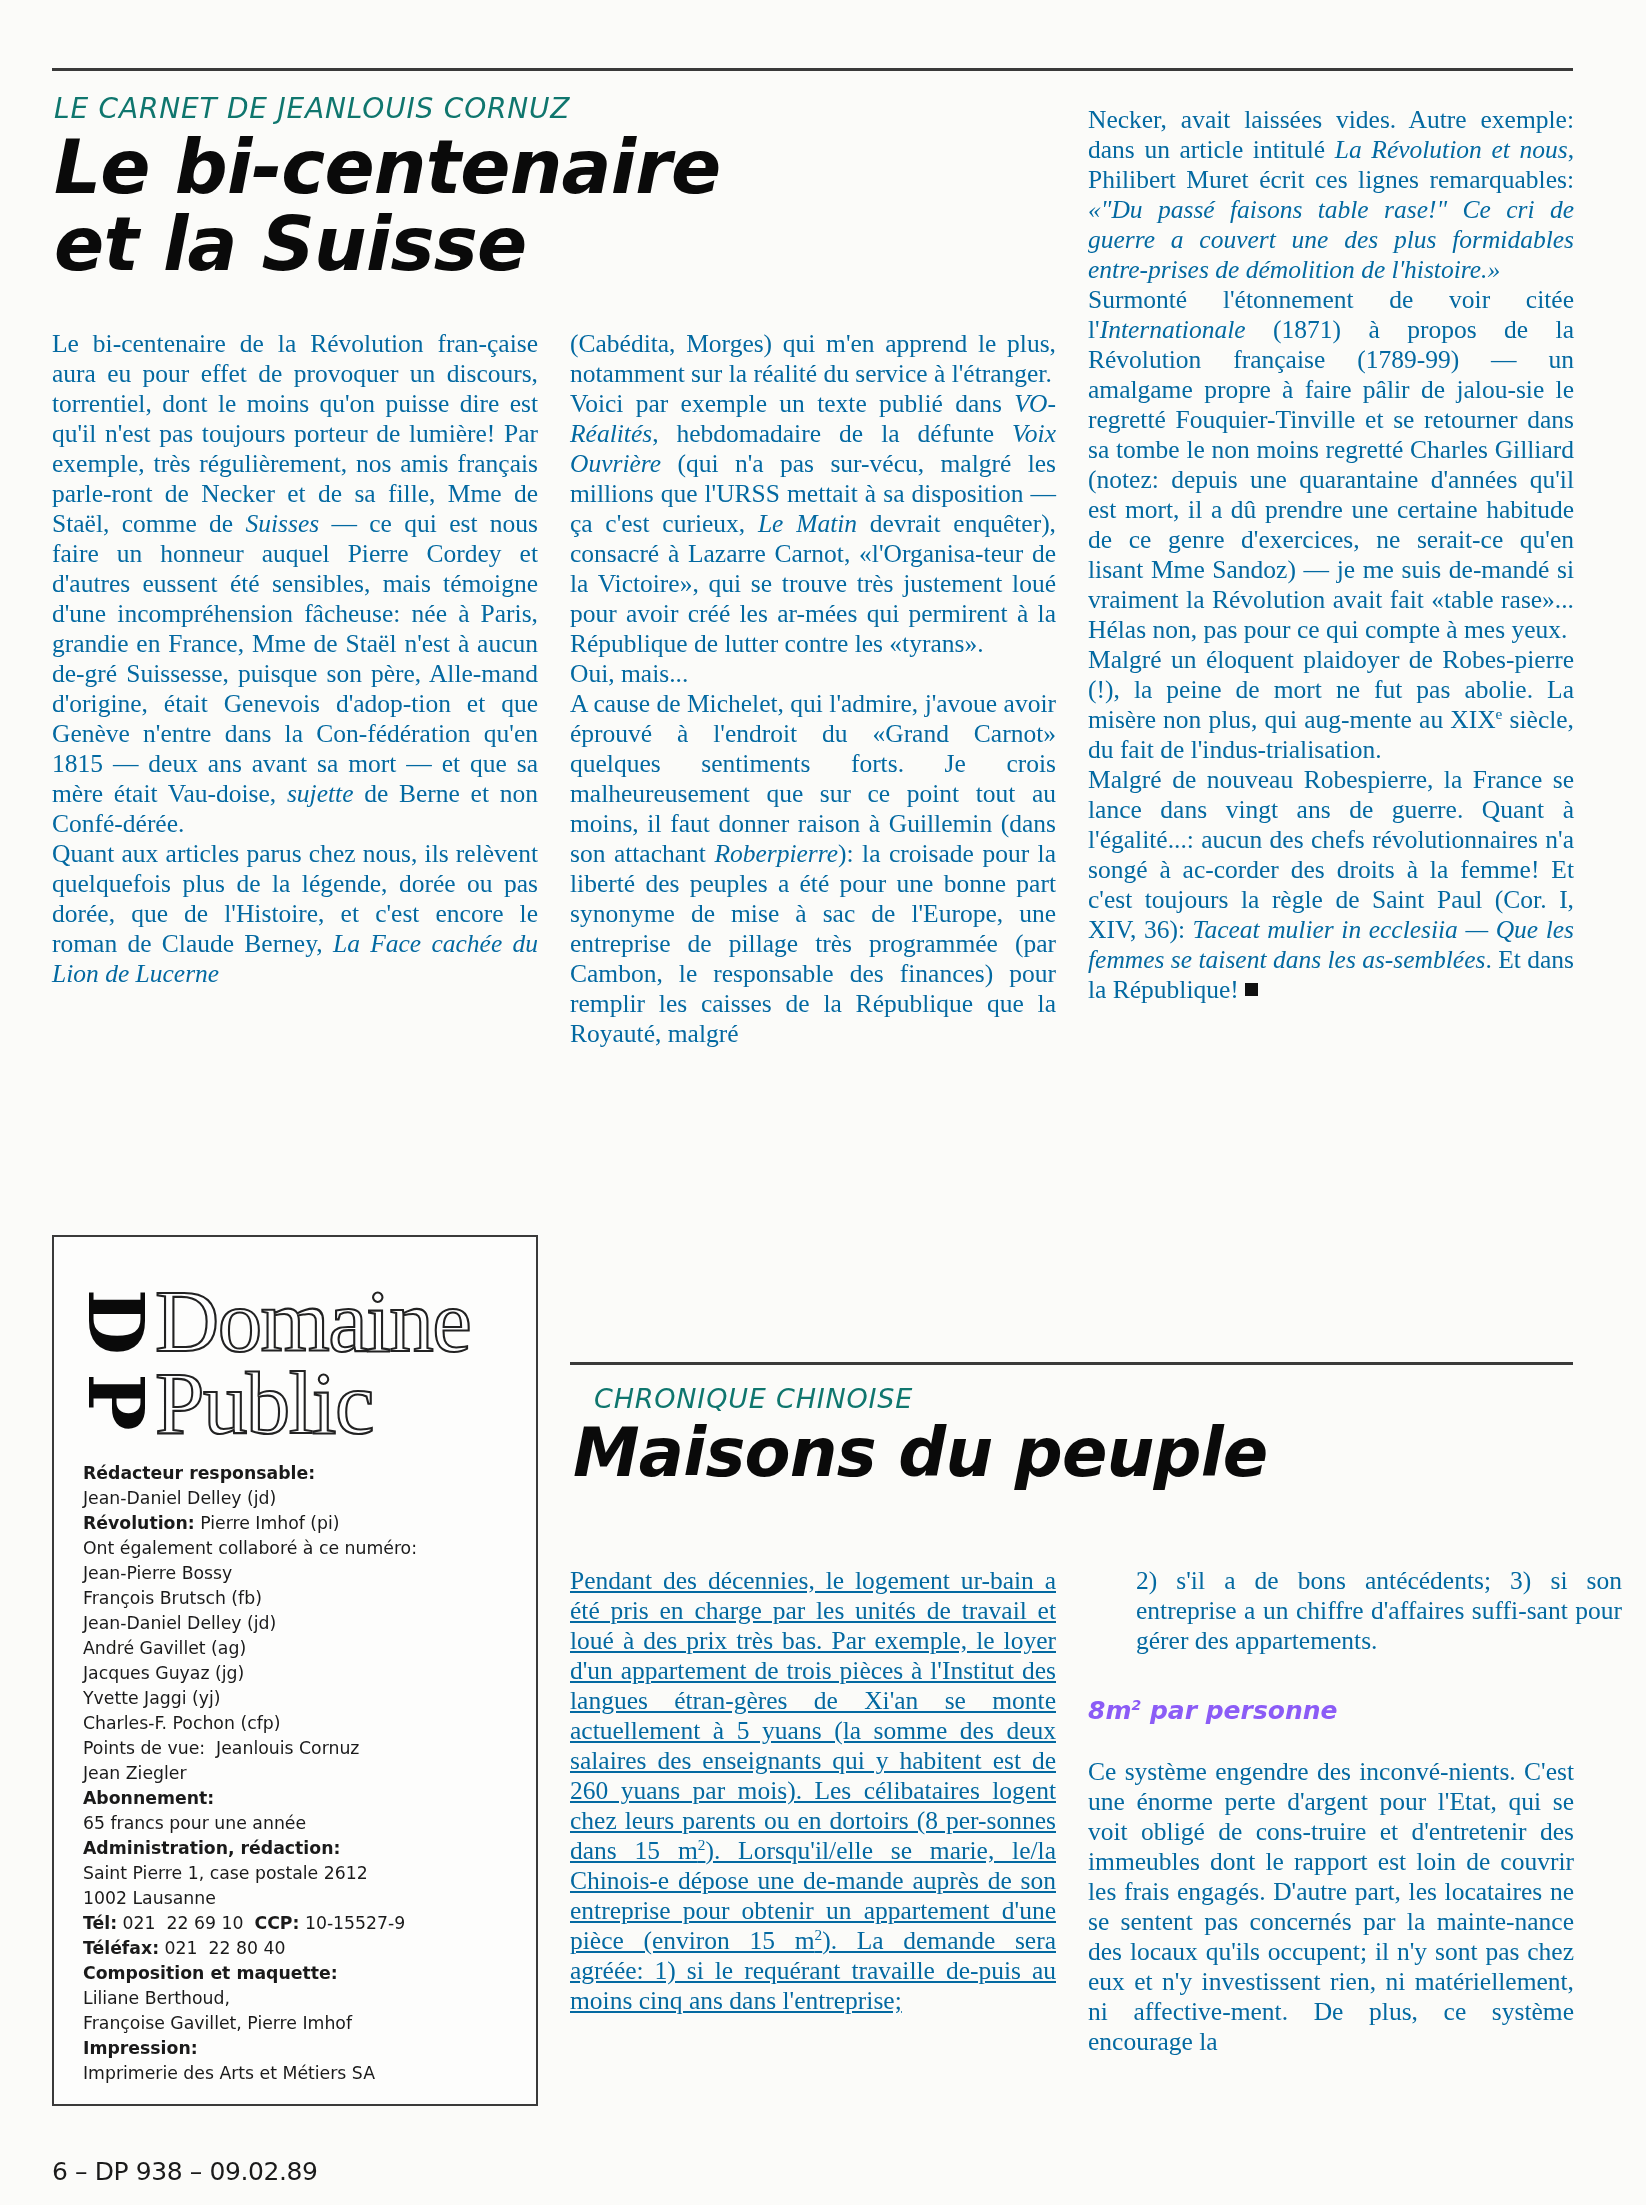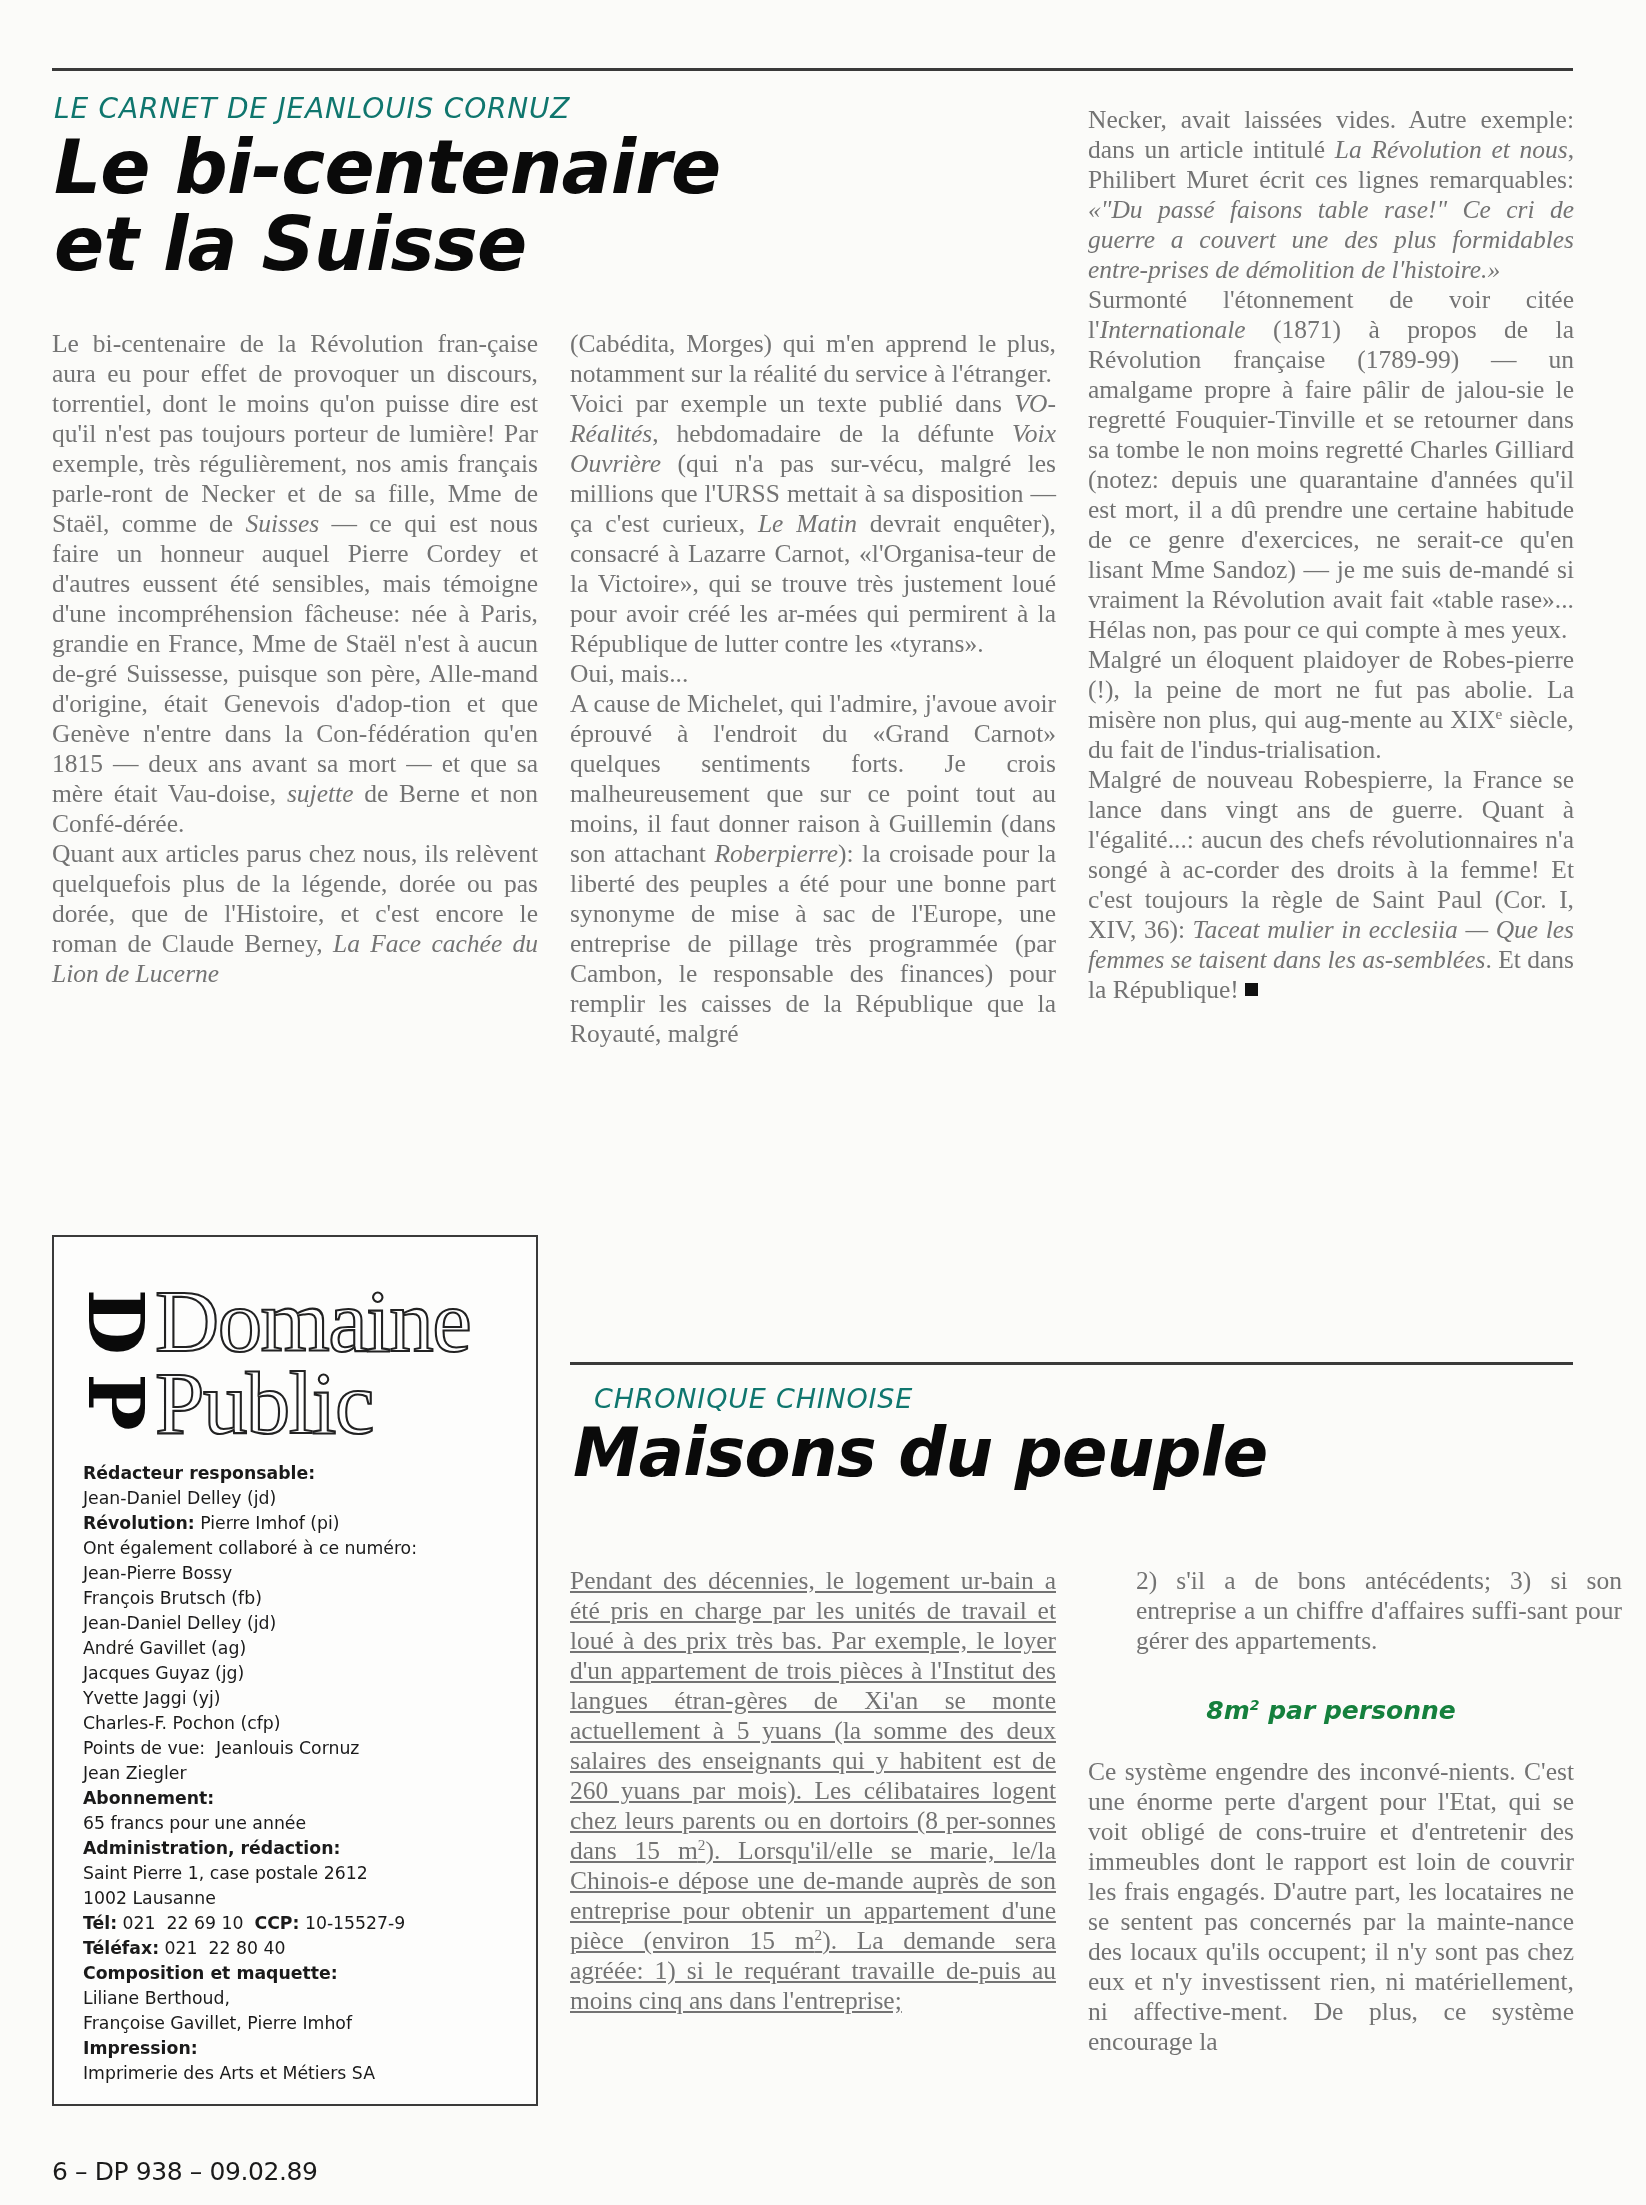--- a/index.html
+++ b/index.html
@@ -20,7 +20,7 @@
   }
   .col {
     position: absolute; font-size: 25.5px; line-height: 30px;
-    text-align: justify; hyphens: manual; color: #737373;
+    text-align: justify; hyphens: manual; color: #0369a1;
   }
   .col p { margin: 0; }
   .col i { font-style: italic; }

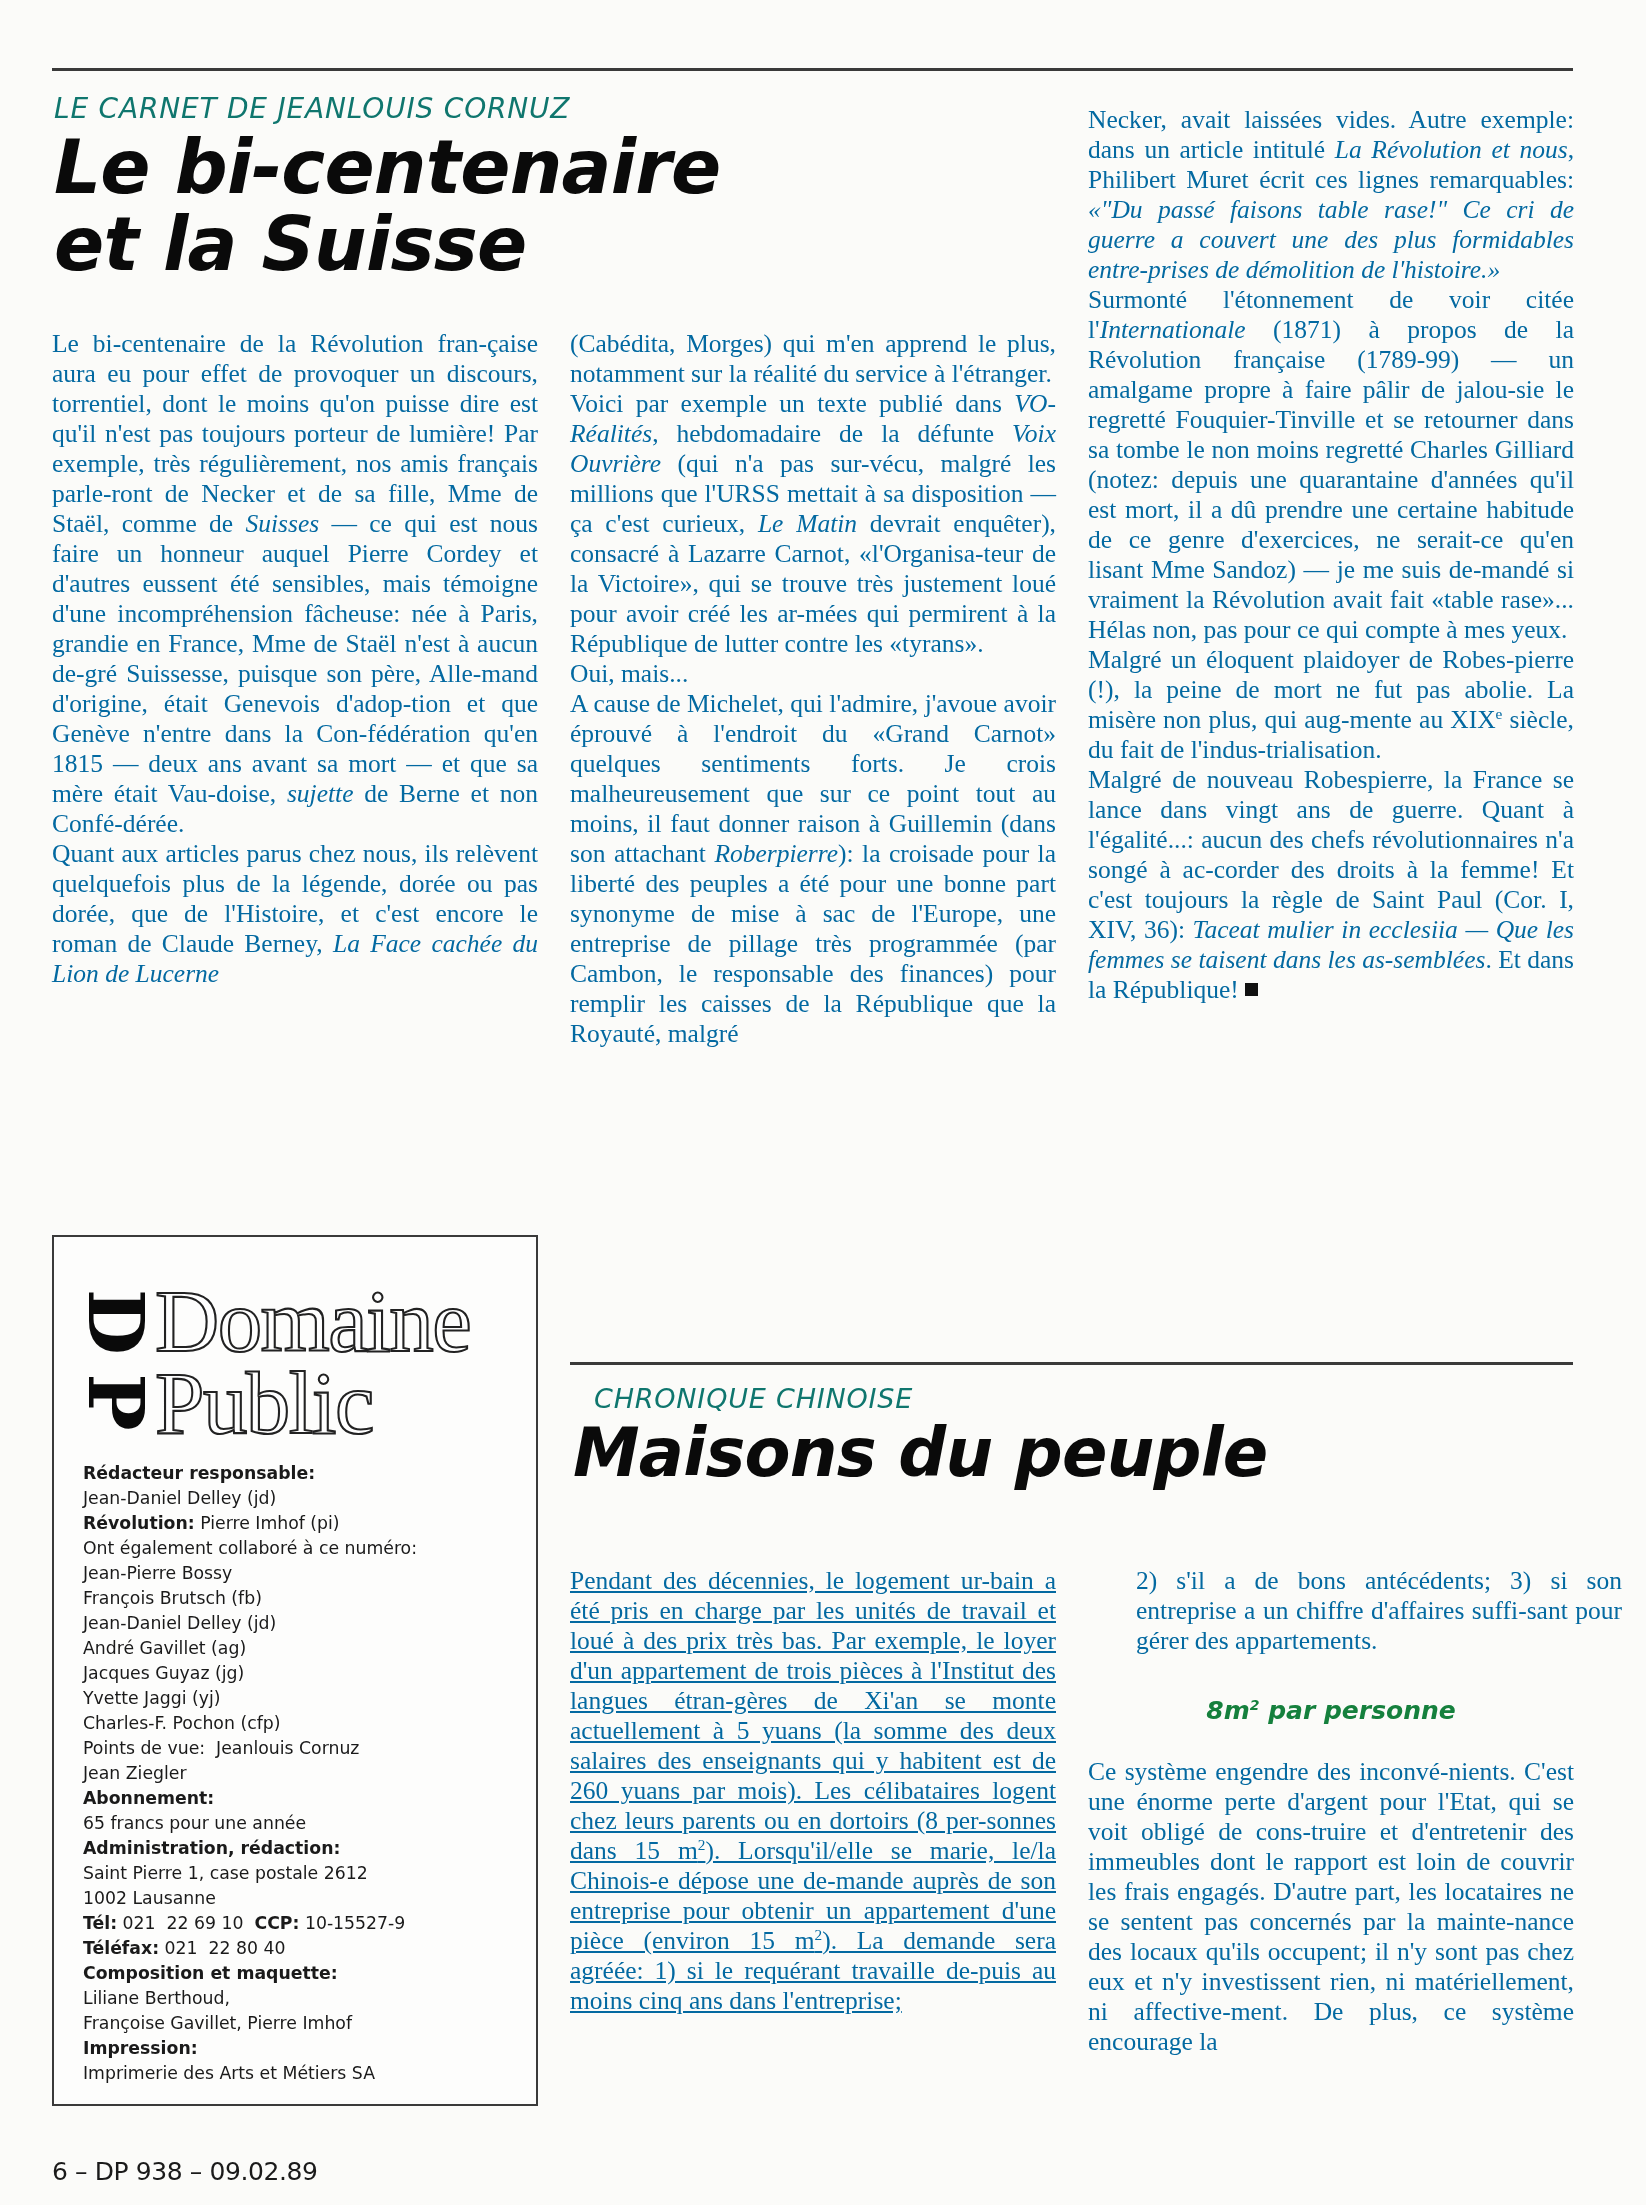--- a/index.html
+++ b/index.html
@@ -55,9 +55,9 @@
   .dp-credits b { font-weight: bold; }
 
   .subhead {
-    position: absolute; left: 1088px; width: 486px; text-align: center;
+    position: absolute; left: 1088px; width: 486px; 
     font-family: "DejaVu Sans", "Liberation Sans", sans-serif;
-    font-style: italic; font-weight: bold; font-size: 25px; color: #15803d;
+    font-style: italic; font-weight: bold; font-size: 25px; color: #8b5cf6;
   }
   .subhead sup { font-size: 14px; }
   sup { font-size: 60%; line-height: 0; }

